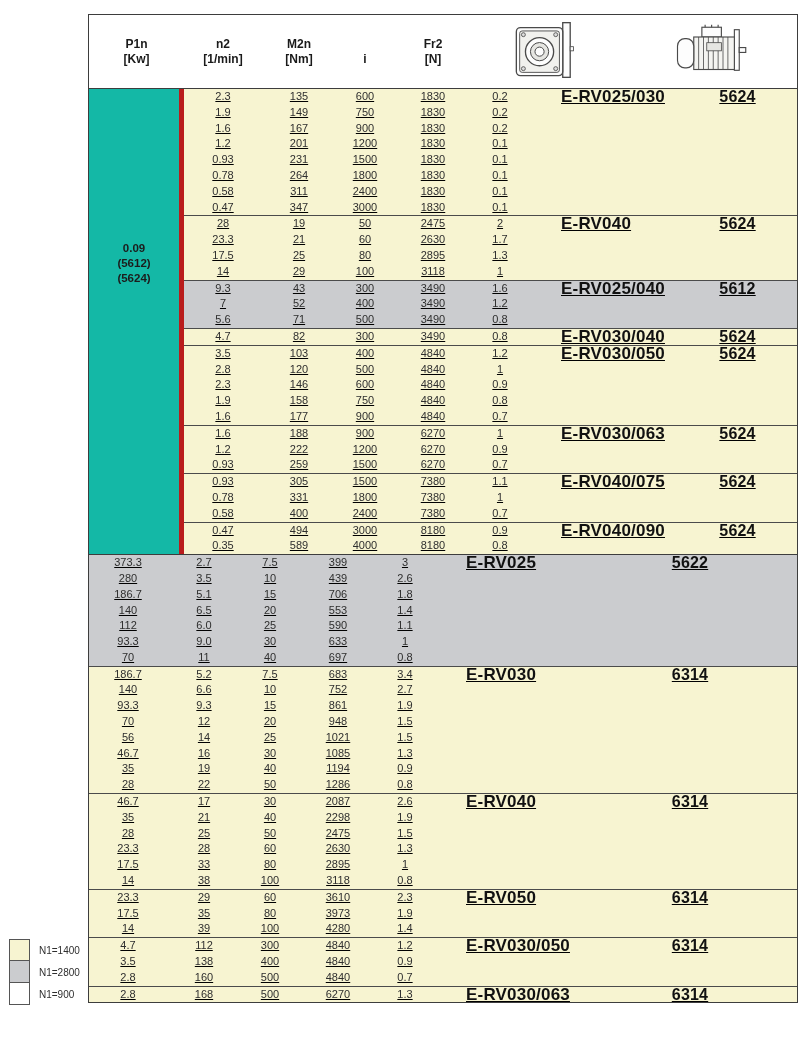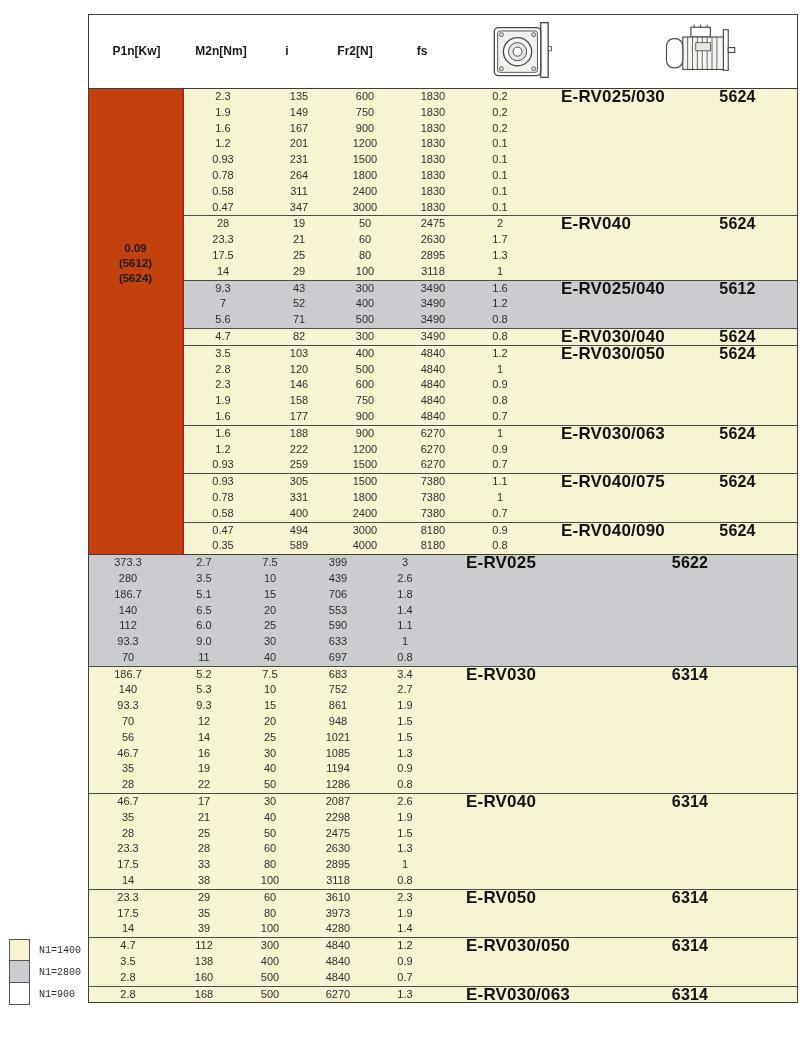--- a/index.html
+++ b/index.html
@@ -18,7 +18,7 @@
     box-sizing:border-box;background:#fff;align-items:stretch;
   }
   .hcell{
-    display:flex;justify-content:center;align-items:center;
+    display:flex;flex-direction:column;justify-content:center;align-items:center;
     font-weight:bold;font-size:12px;color:#1a1a1a;
   }
   .hcell div{line-height:15px;height:15px;}

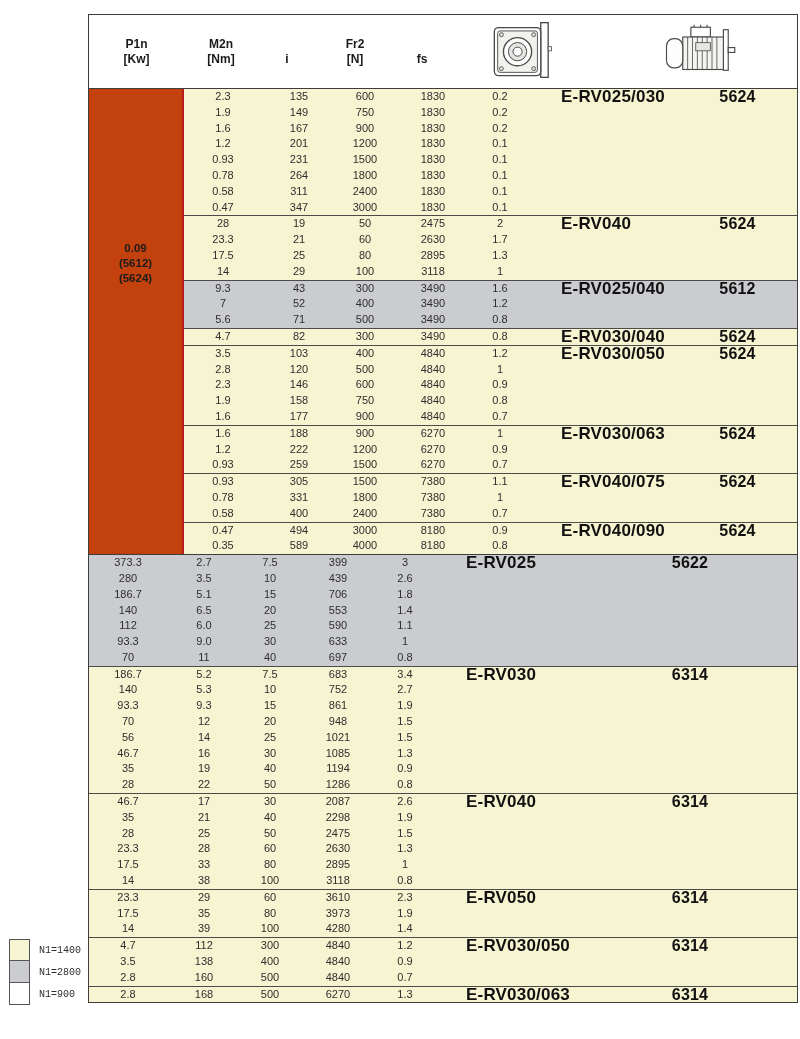--- a/index.html
+++ b/index.html
@@ -79,6 +79,10 @@
     <div class="hcell hp1n">
       <div>P1n</div>
       <div>[Kw]</div>
+    </div>
+    <div class="hcell c0">
+      <div>n2</div>
+      <div>[1/min]</div>
     </div>
     <div class="hcell c1">
       <div>M2n</div>

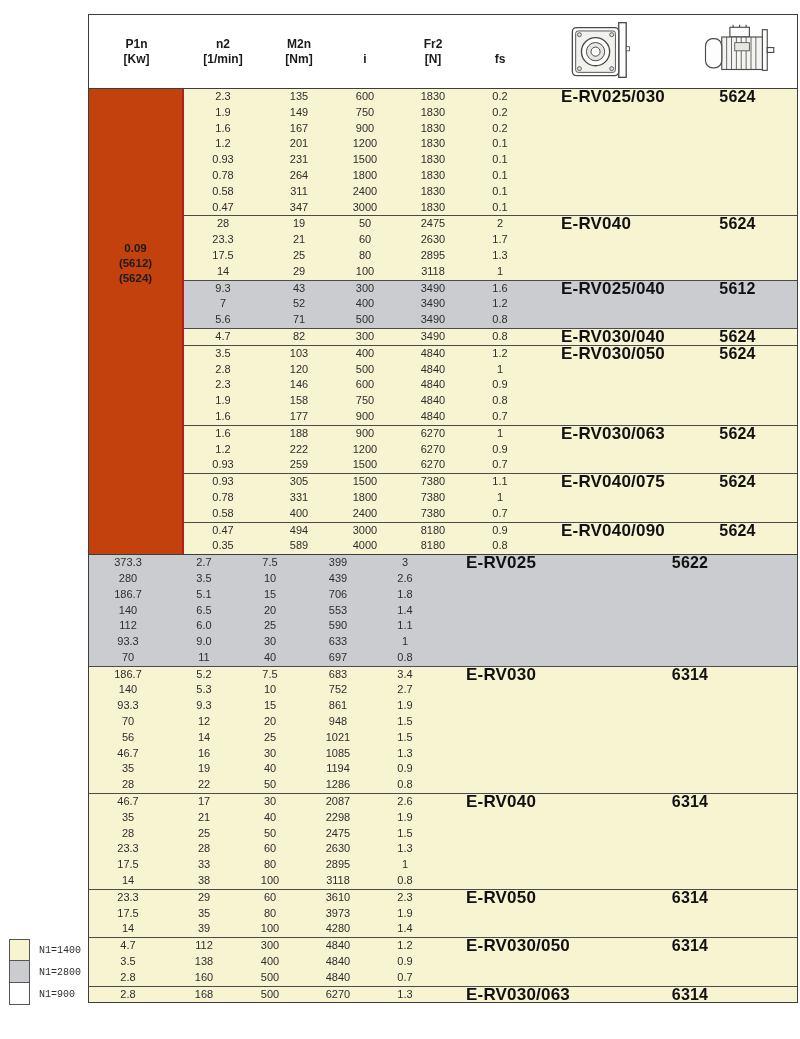--- a/index.html
+++ b/index.html
@@ -95,10 +95,6 @@
     <div class="hcell c3">
       <div>Fr2</div>
       <div>[N]</div>
-    </div>
-    <div class="hcell c4">
-      <div></div>
-      <div>fs</div>
     </div>
     <div class="icon-cell">
       <span>

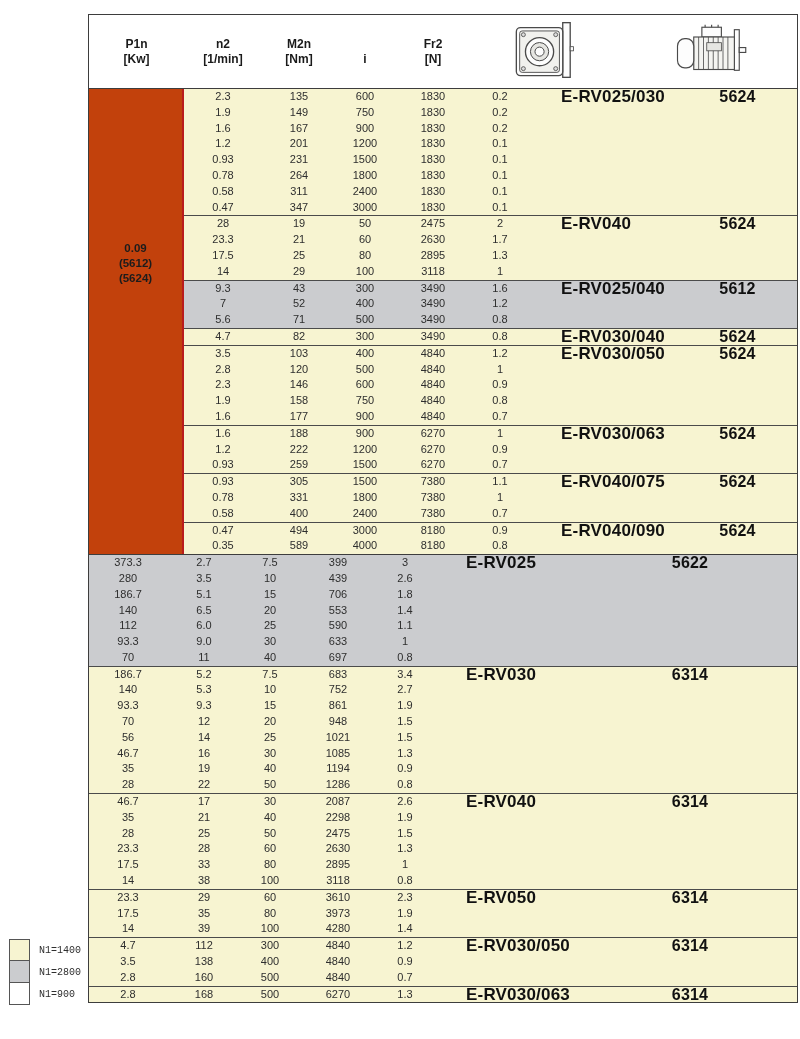--- a/index.html
+++ b/index.html
@@ -45,7 +45,7 @@
   .block + .block{border-top:1px solid #4b4b4b;}
   .shade-yellow{background:var(--c-yellow,#F7F4D1);}
   .shade-gray{background:var(--c-gray,#CBCCCF);}
-  .row{display:flex;height:15.8px;align-items:flex-end;}
+  .row{display:flex;height:15.8px;align-items:flex-end;text-decoration:underline;}
   .cell{
     text-align:center;font-size:11px;color:#2e2e2e;line-height:15.8px;
     white-space:nowrap;overflow:visible;

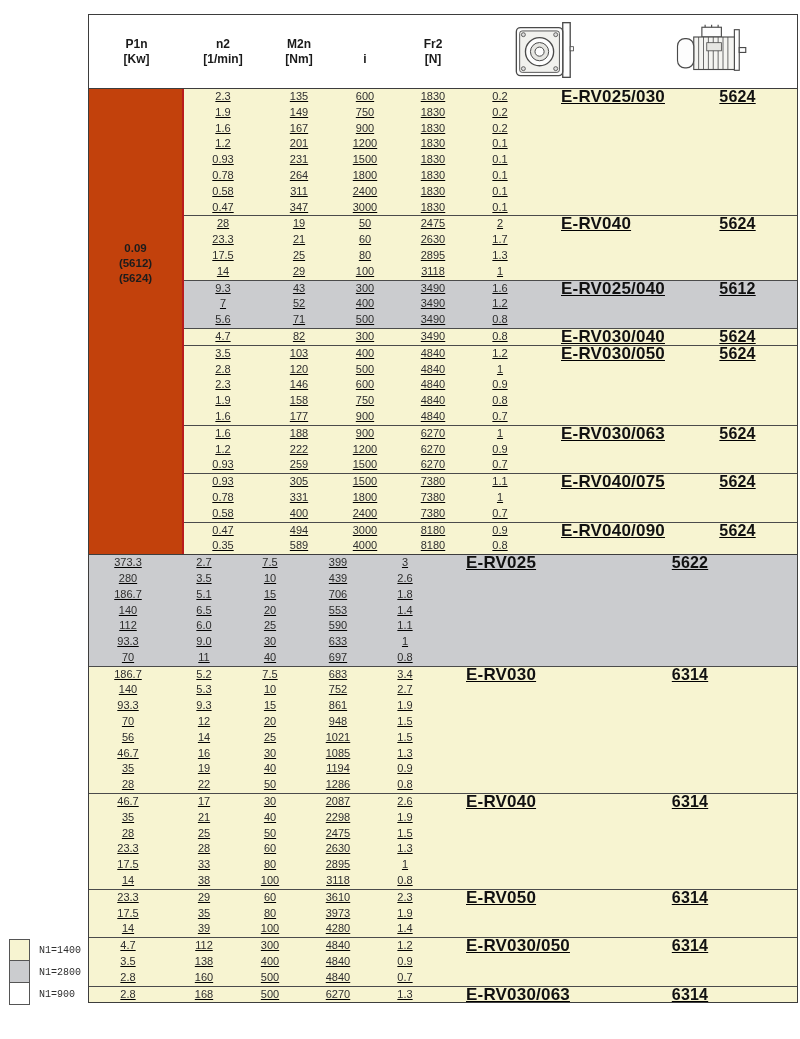--- a/index.html
+++ b/index.html
@@ -33,8 +33,8 @@
   .group{display:flex;align-items:stretch;}
   .group + .group{border-top:1.5px solid #3d3d3d;}
   .p1n-cell{
-    width:95px;box-sizing:border-box;border-right:2px solid #b91c1c;
-    background:#c2410c;flex:none;
+    width:95px;box-sizing:border-box;border-right:5px solid #b91c1c;
+    background:#14b8a6;flex:none;
   }
   .p1n-inner{
     text-align:center;font-weight:bold;font-size:11.5px;color:#1c1c1c;line-height:15px;

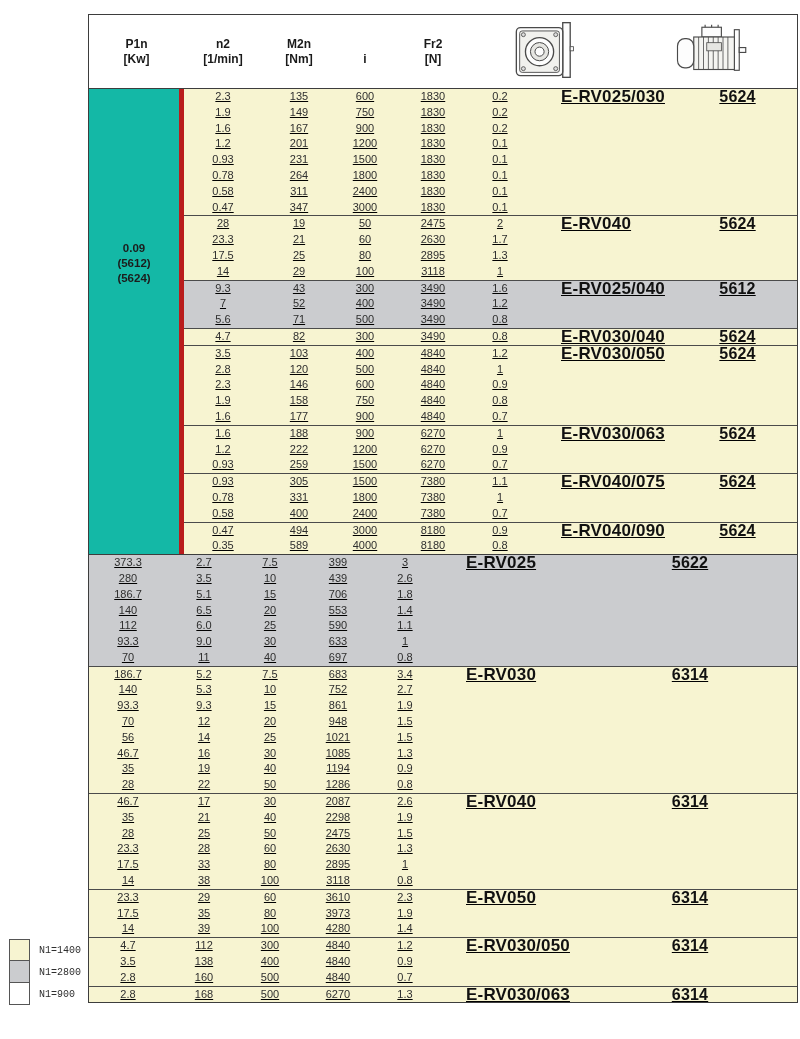--- a/index.html
+++ b/index.html
@@ -509,7 +509,7 @@
             </div>
             <div class="row">
               <div class="cell c0">140</div>
-              <div class="cell c1">5.3</div>
+              <div class="cell c1">6.6</div>
               <div class="cell c2">10</div>
               <div class="cell c3">752</div>
               <div class="cell c4">2.7</div>

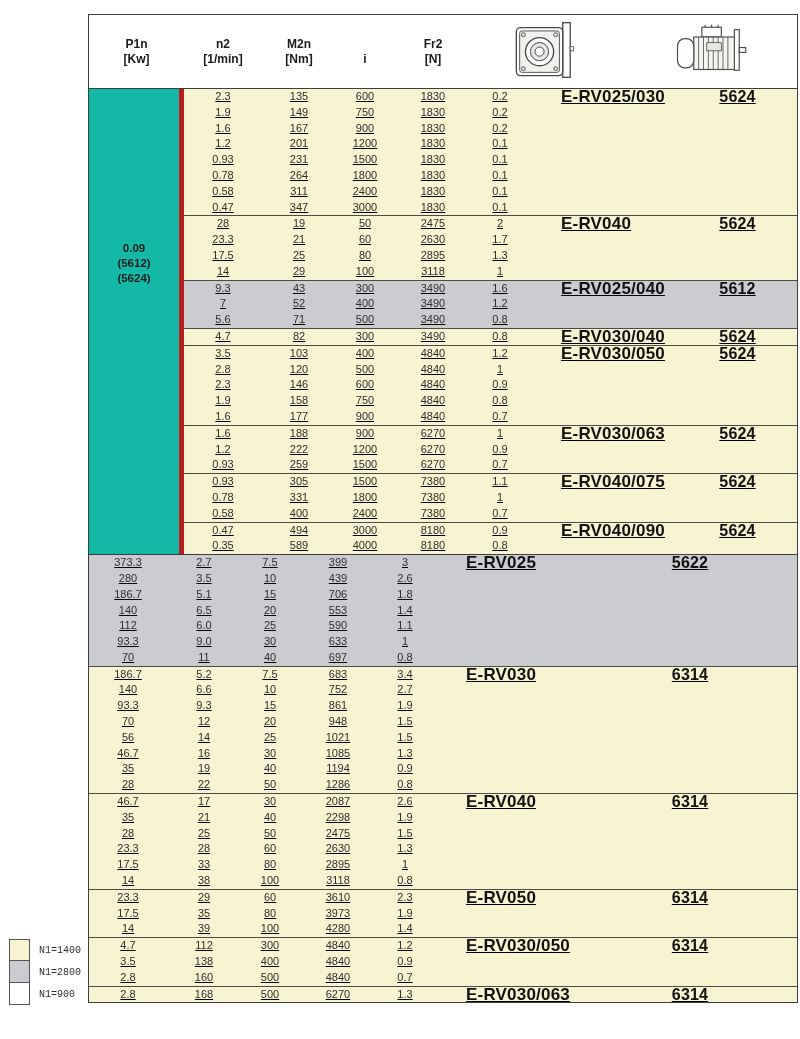--- a/index.html
+++ b/index.html
@@ -59,7 +59,7 @@
   }
   
   .legend{position:absolute;left:9px;top:939px;}
-  .legend-item{display:flex;align-items:center;height:22px;font-family:Liberation Mono, monospace;}
+  .legend-item{display:flex;align-items:center;height:22px;}
   .swatch{
     width:21px;height:22px;box-sizing:border-box;border:1px solid #555;
     margin-right:9px;flex:none;

